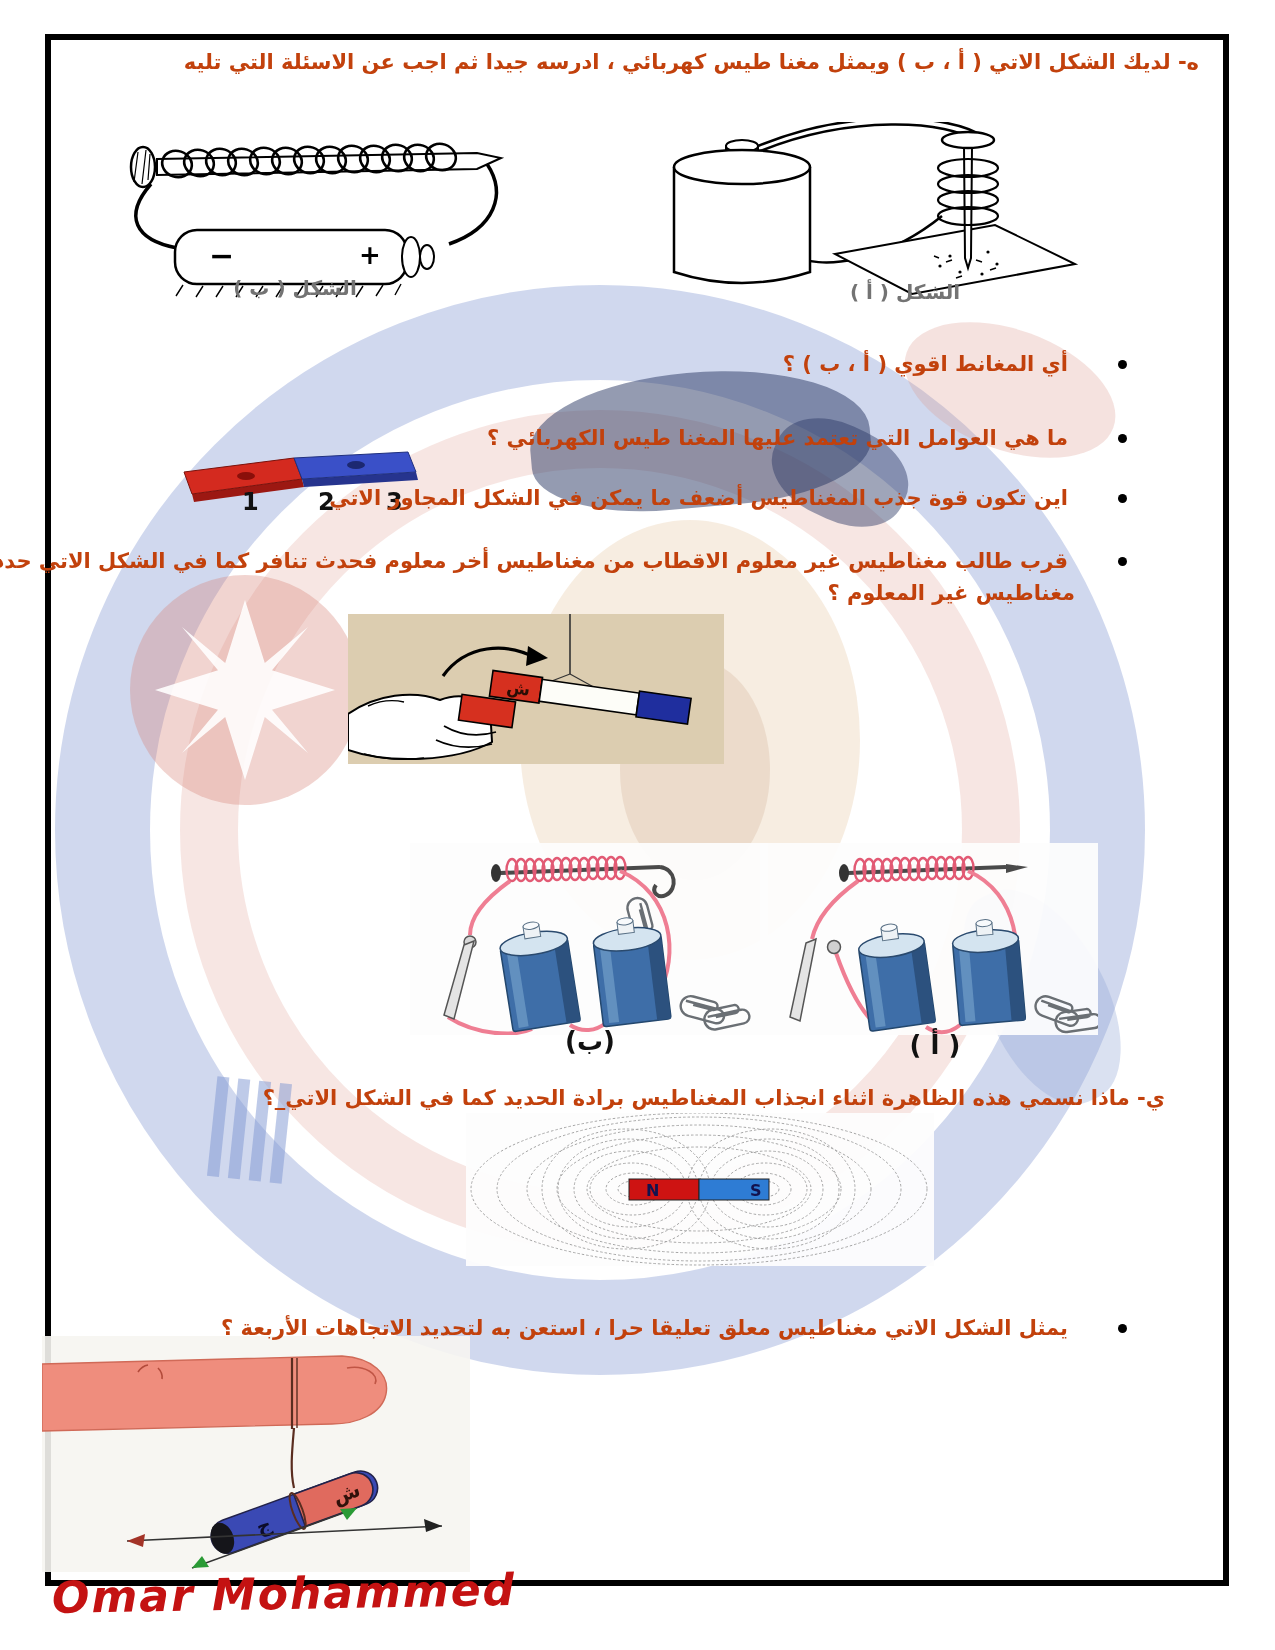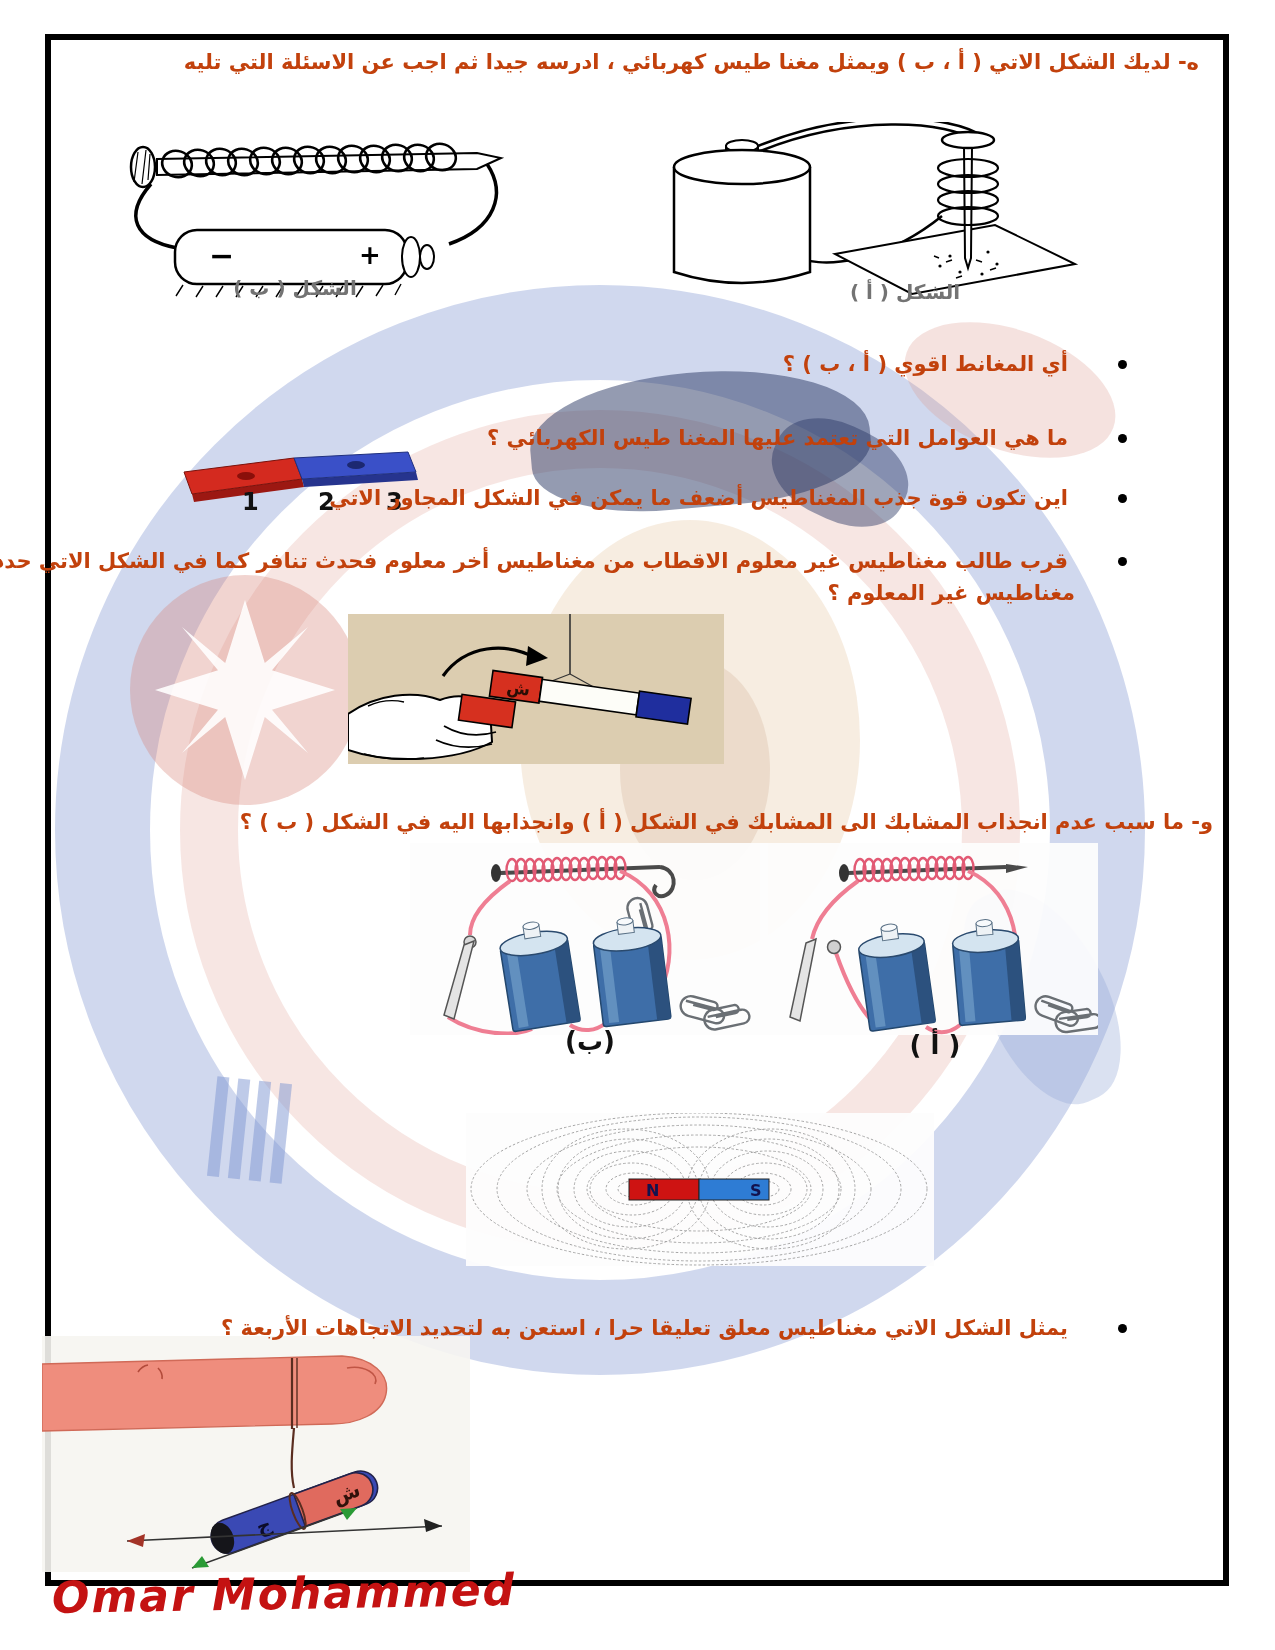--- a/index.html
+++ b/index.html
@@ -170,7 +170,6 @@
     <path d="M20,92 q18,-8 36,-4 M16,140 q30,8 60,4" fill="none" stroke="#000" stroke-width="1.4"></path>
   </svg>
 
-  <div class="ar" style="top:810px;right:62px;">و- ما سبب عدم انجذاب المشابك الى المشابك في الشكل ( أ ) وانجذابها اليه في الشكل ( ب ) ؟</div>
 
   <svg class="svgfig" style="left:410px;top:843px;" width="358" height="192" viewBox="0 0 358 192">
     <rect x="0" y="0" width="358" height="192" fill="#fdfdfd" opacity="0.93"></rect>

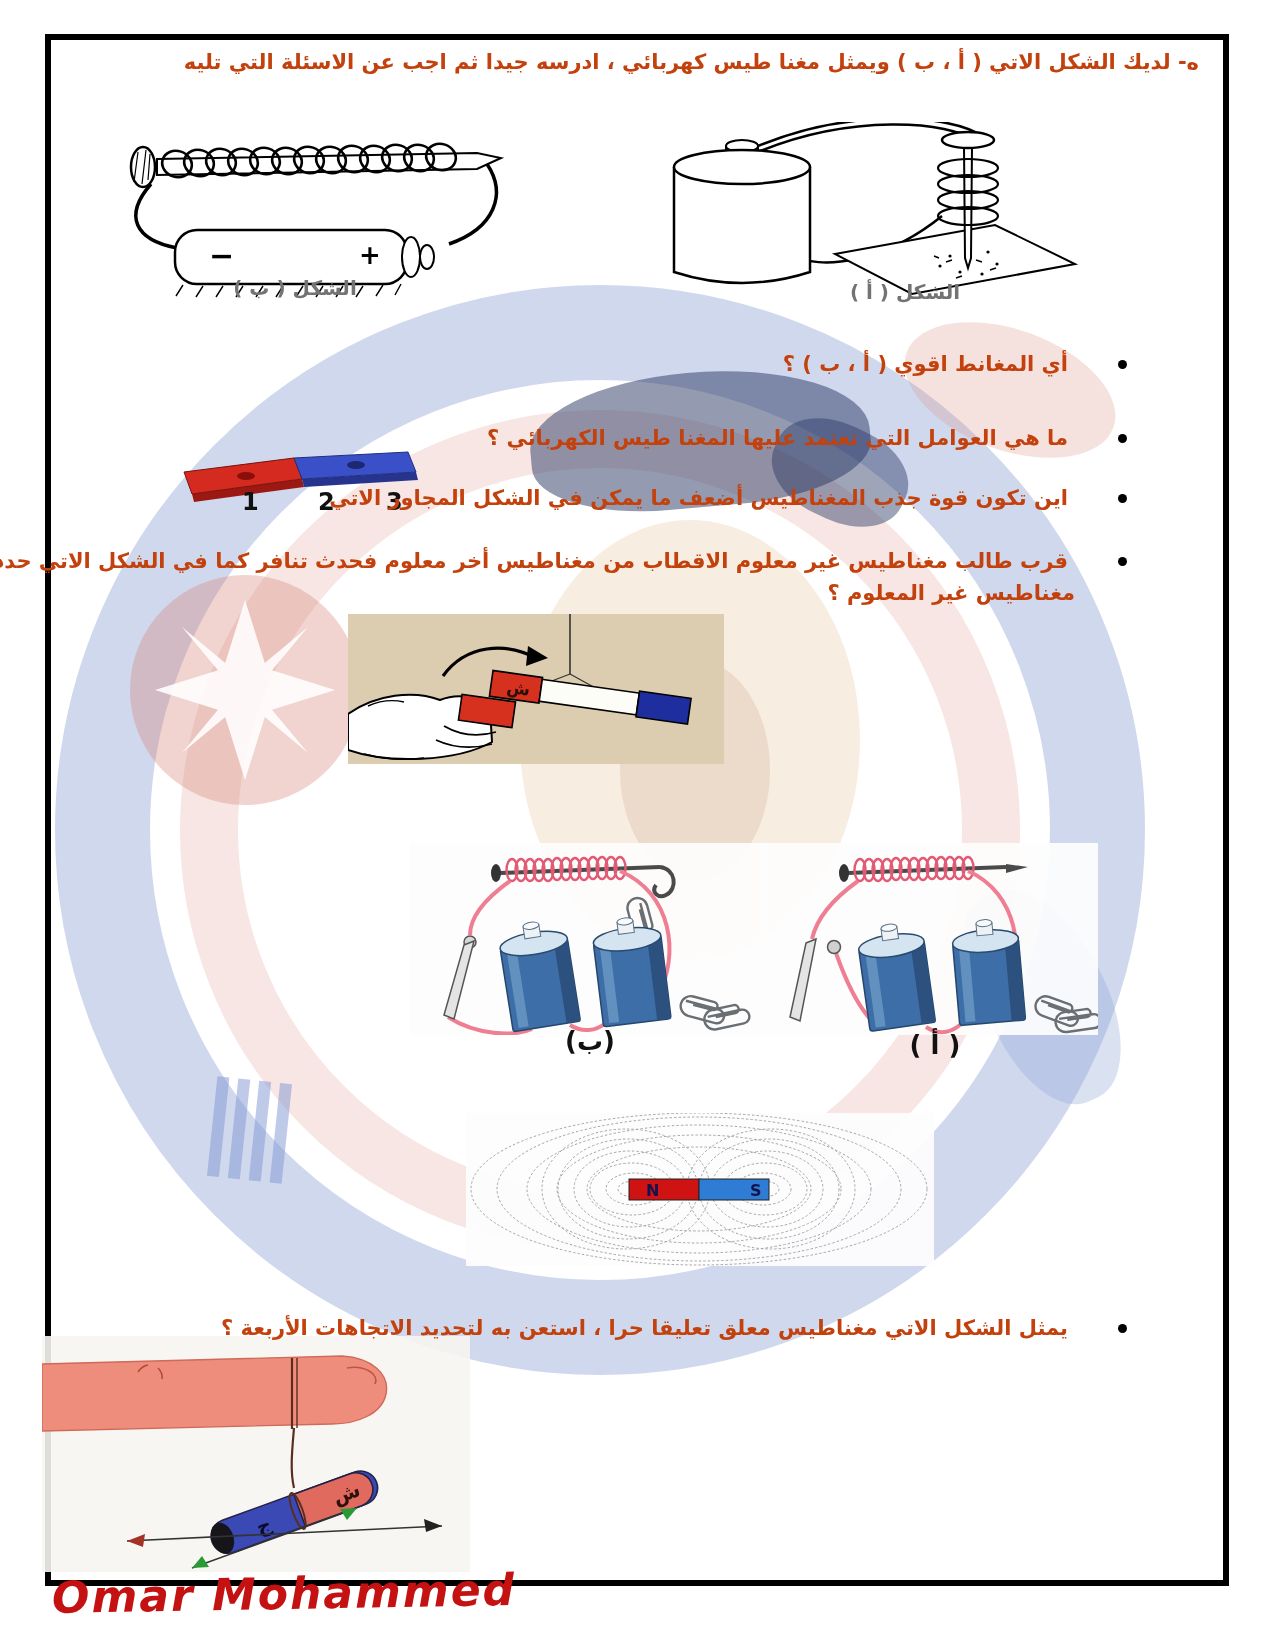--- a/index.html
+++ b/index.html
@@ -276,6 +276,7 @@
   </svg>
   <div class="coillabel" style="left:890px;top:1030px;width:90px;">( أ )</div>
 
+  <div class="ar" style="top:1086px;right:110px;">ي- ماذا نسمي هذه الظاهرة اثناء انجذاب المغناطيس برادة الحديد كما في الشكل الاتي_؟</div>
 
   <svg class="svgfig" style="left:466px;top:1113px;" width="468" height="153" viewBox="0 0 468 153">
     <rect x="0" y="0" width="468" height="153" fill="#fdfdfd" opacity="0.95"></rect>

